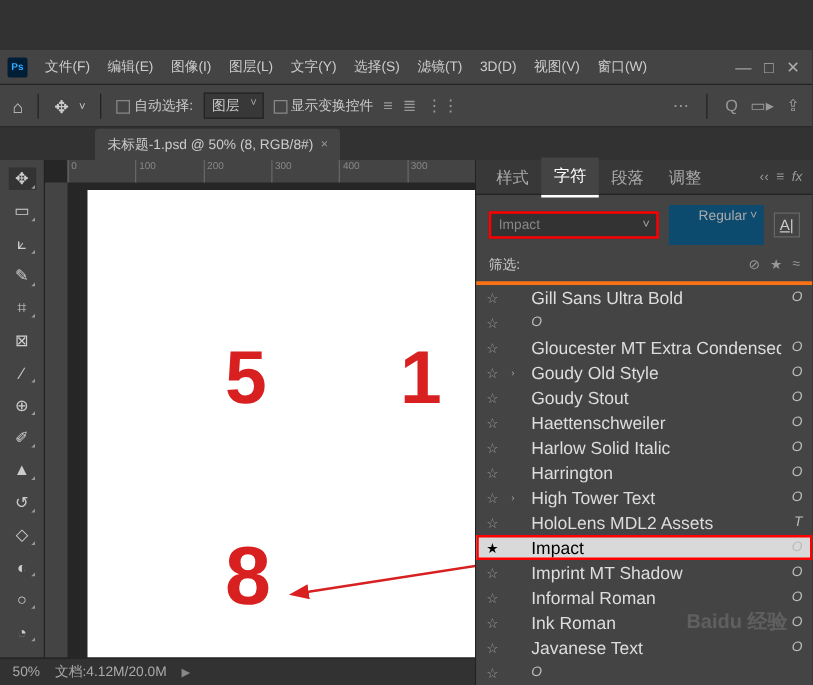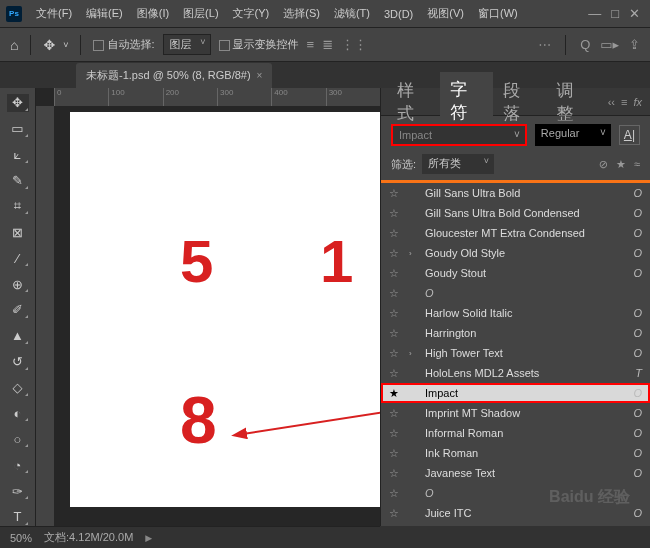--- a/index.html
+++ b/index.html
@@ -5,7 +5,7 @@
   * { margin: 0; padding: 0; box-sizing: border-box; font-family: "Microsoft YaHei", Arial, sans-serif; }
   body { background: #323232; color: #ccc; font-size: 11px; width: 650px; height: 548px; overflow: hidden; position: relative; }
   
-  .menubar { display: flex; align-items: center; height: 28px; background: #444; padding: 0 6px; gap: 2px; border-bottom: 1px solid #222; }
+  .menubar { display: flex; align-items: center; height: 28px; background: #444; padding: 0 6px; gap: 2px; border-bottom: 1px solid #222; margin-top: 40px; }
   .menubar .logo { width: 16px; height: 16px; background: #001e36; color:#31a8ff; font-size:8px; font-weight:bold; display:flex;align-items:center;justify-content:center; margin-right:6px; border-radius:2px;}
   .menubar .mi { padding: 4px 6px; cursor: default; text-align: center; }
   .menubar .wctrl { margin-left: auto; display:flex; gap:10px; padding-right:4px;}

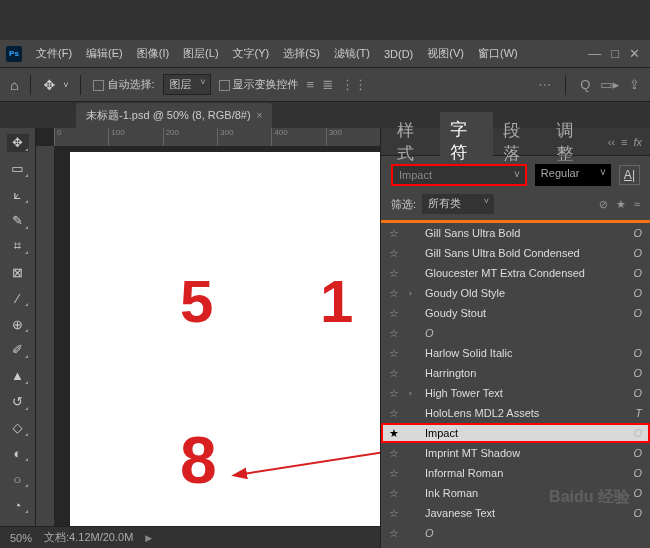--- a/index.html
+++ b/index.html
@@ -45,7 +45,7 @@
   
   .panels { width:270px; background:#444; display:flex; flex-direction:column; border-left:1px solid #222;}
   .ptabs { display:flex; height:28px; align-items:center; background:#383838; border-bottom:1px solid #222; gap:0; padding-left:6px;}
-  .ptabs .pt { padding:6px 10px; color:#aaa; font-size:17px;}
+  .ptabs .pt { padding:6px 10px; color:#aaa; font-size:13px;}
   .ptabs .pt.act { color:#fff; background:#444; border-bottom:2px solid #fff;}
   .ptabs .pmenu { margin-left:auto; padding:0 8px; color:#999; display:flex; gap:6px;}
   

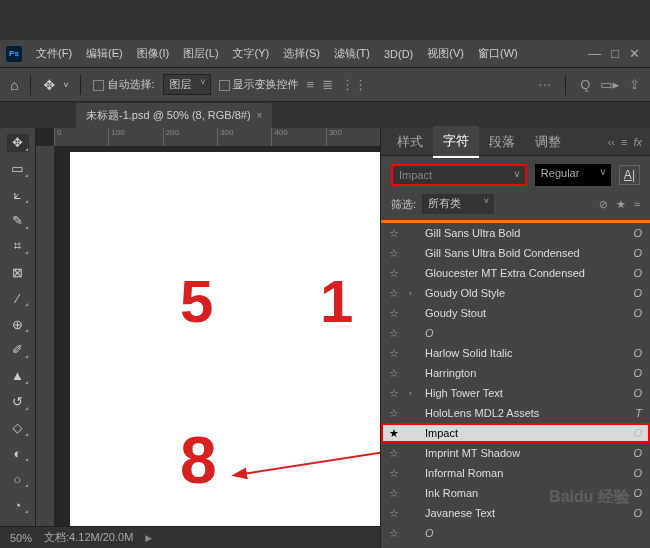--- a/index.html
+++ b/index.html
@@ -52,7 +52,7 @@
   .fontrow { display:flex; align-items:center; padding:8px 10px; gap:8px;}
   .fontcombo { flex:1; border:2px solid #ff0000; background:#333; padding:3px 6px; color:#888; position:relative; height:22px;}
   .fontcombo::after { content:"˅"; position:absolute; right:5px; top:3px; color:#aaa; font-size:10px;}
-  .stylecombo { background:#000000; padding:3px 18px 3px 6px; color:#aaa; position:relative; height:22px; width:76px;}
+  .stylecombo { background:#0c4a6e; padding:3px 18px 3px 24px; color:#aaa; position:relative; height:32px; width:76px;}
   .stylecombo::after { content:"˅"; position:absolute; right:5px; top:3px; color:#aaa; font-size:10px;}
   .aabtn { border:1px solid #666; padding:2px 4px; color:#ccc; font-size:12px;}
   

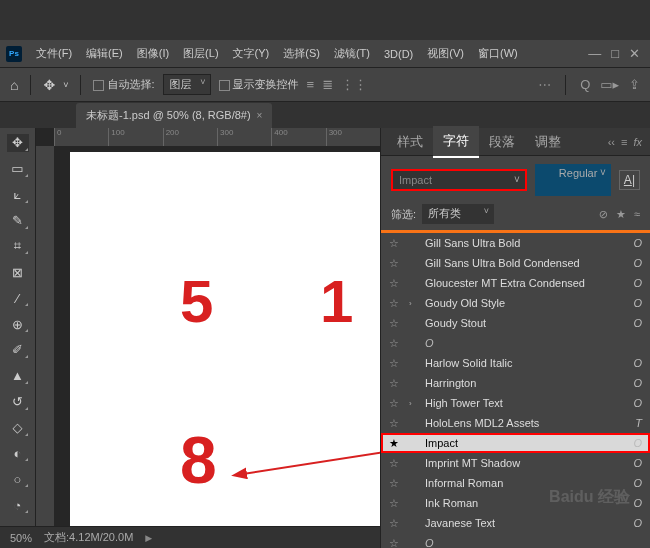--- a/index.html
+++ b/index.html
@@ -195,7 +195,6 @@
 
     <div class="filterrow">
       <span>筛选:</span>
-      <div class="filtercombo">所有类</div>
       <div class="filicons">
         <span>⊘</span>
         <span>★</span>

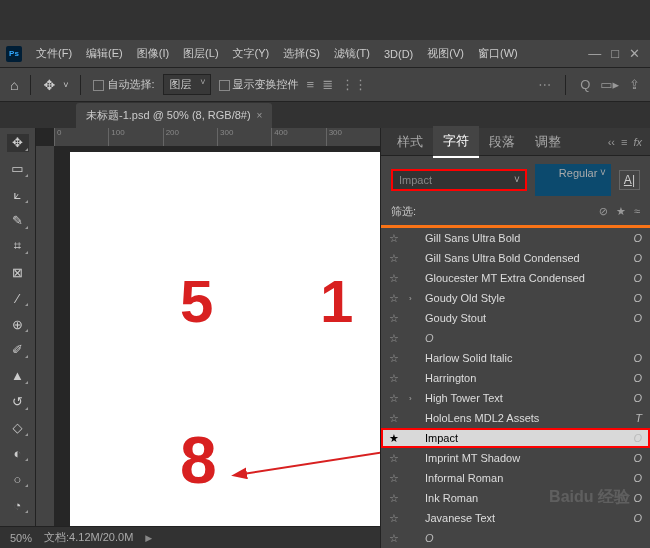--- a/index.html
+++ b/index.html
@@ -65,7 +65,7 @@
   .fr { display:flex; align-items:center; height:20px; padding:0 8px; gap:8px; }
   .fr .star { color:#999; font-size:11px; width:12px;}
   .fr .chev { color:#aaa; font-size:8px; width:8px; display:inline-block;}
-  .fr .fname { flex:1; color:#ddd; font-size:11px; white-space:nowrap; overflow:hidden;}
+  .fr .fname { flex:1; color:#ddd; font-size:14px; white-space:nowrap; overflow:hidden;}
   .fr .samp { color:#bbb; font-style:italic; font-size:11px;}
   .fr.sel { background:#d9d9d9; color:#000; }
   .fr.sel .fname { color:#000;}

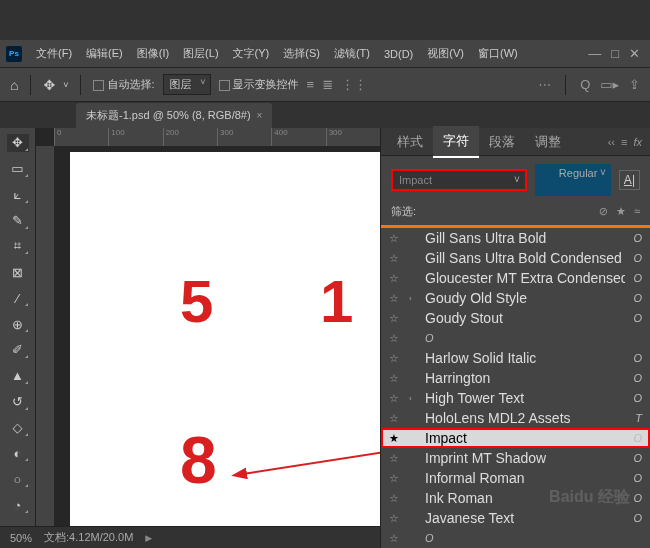--- a/index.html
+++ b/index.html
@@ -212,7 +212,6 @@
         <div class="fr">
           <span class="star">☆</span>
           <span class="chev"></span>
-          <span class="fname">Gill Sans Ultra Bold Condensed</span>
           <span class="samp">O</span>
         </div>
         <div class="fr">

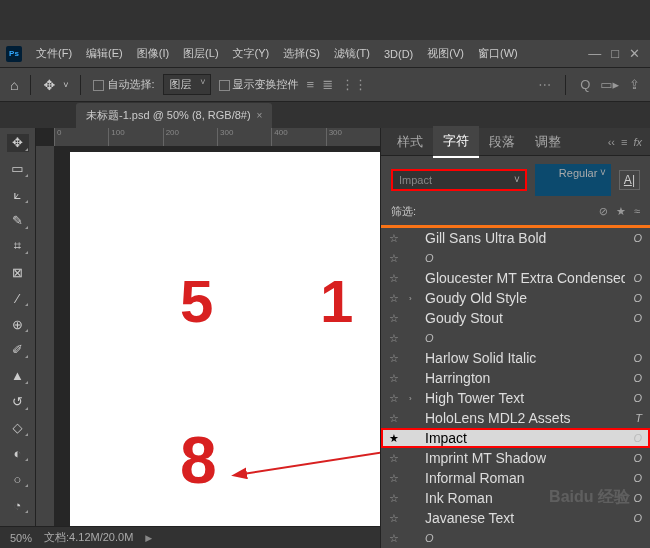--- a/index.html
+++ b/index.html
@@ -235,6 +235,7 @@
         <div class="fr">
           <span class="star">☆</span>
           <span class="chev"></span>
+          <span class="fname">Haettenschweiler</span>
           <span class="samp">O</span>
         </div>
         <div class="fr">

